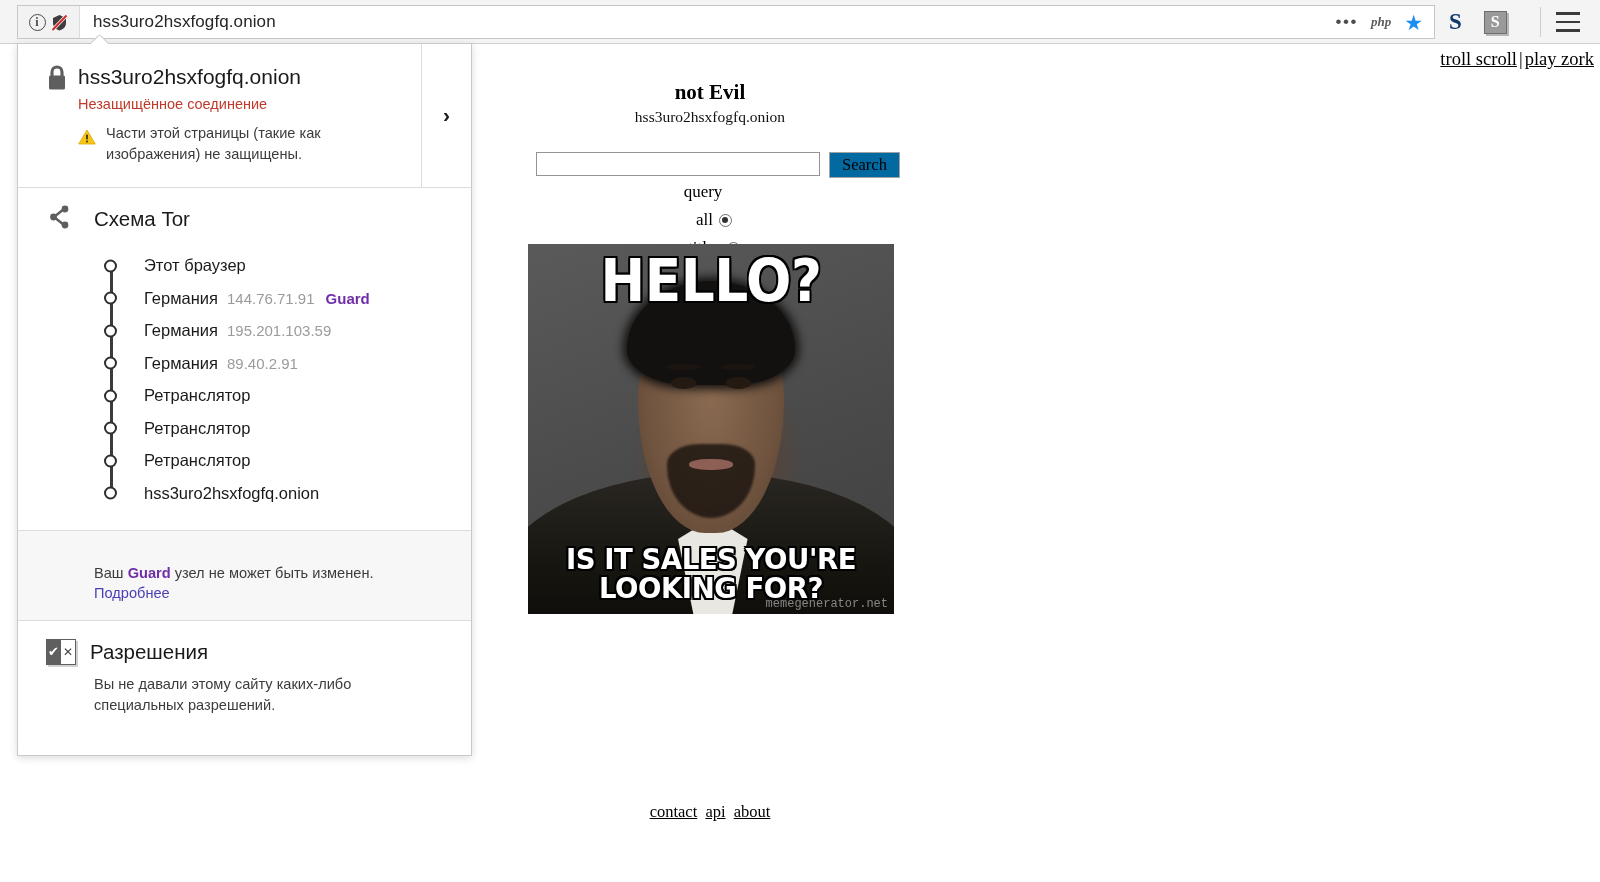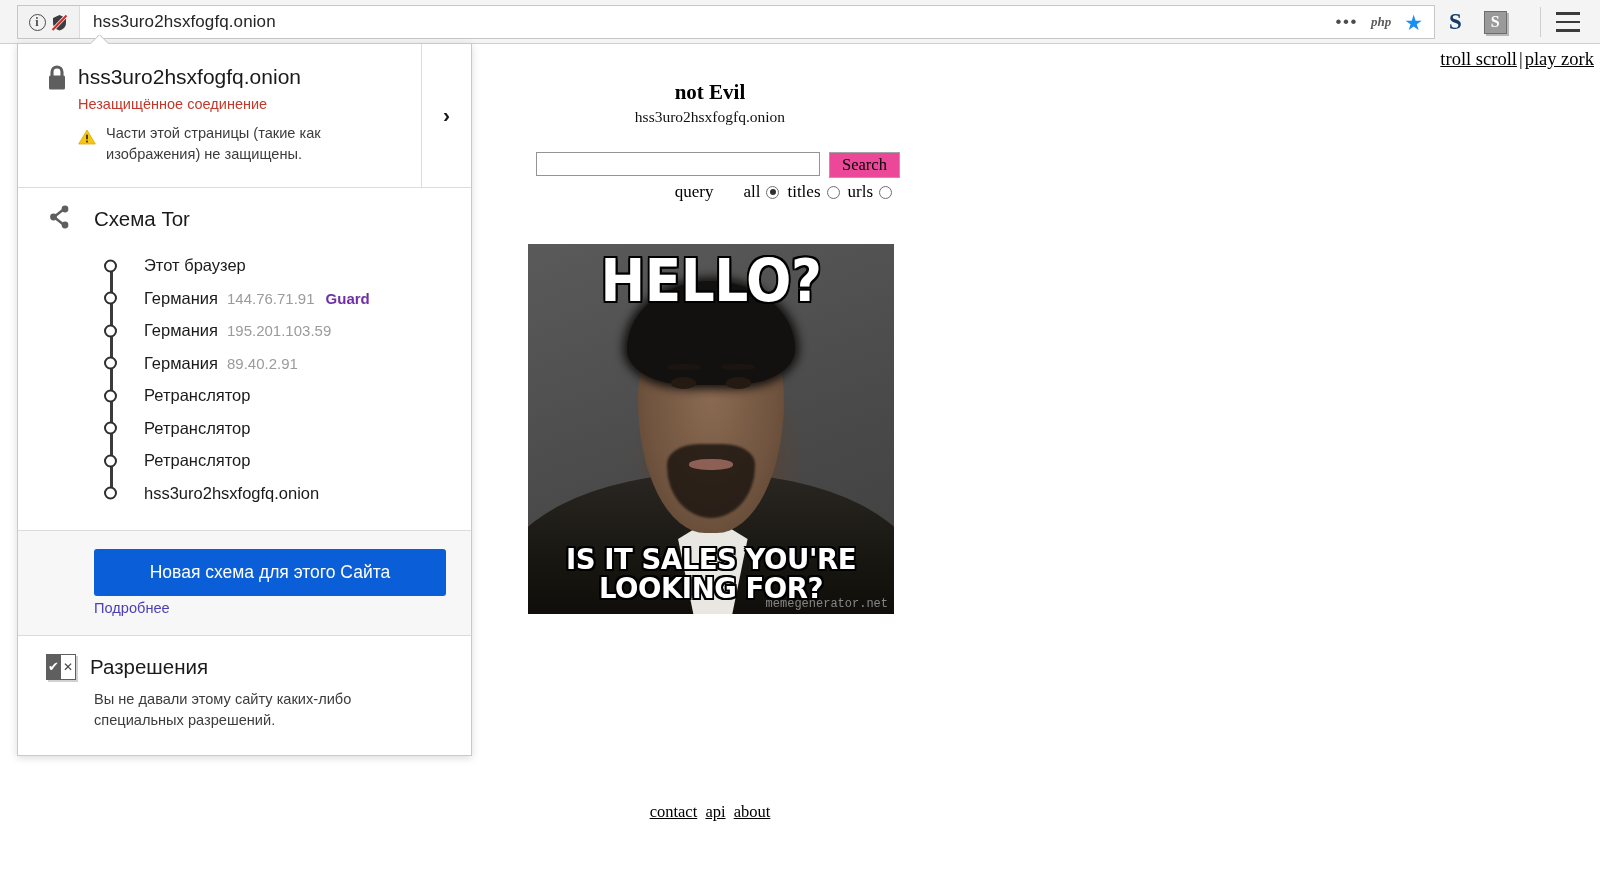--- a/index.html
+++ b/index.html
@@ -255,7 +255,7 @@
   #search-button {
     margin-left: 9px;
     height: 26px; padding: 0 12px;
-    background: #ec4899; border: 1px solid #a3a3a3;
+    background: #0369a1; border: 1px solid #a3a3a3;
     font-family: "Liberation Serif", serif; font-size: 16.5px; color: #000;
     cursor: pointer;
   }

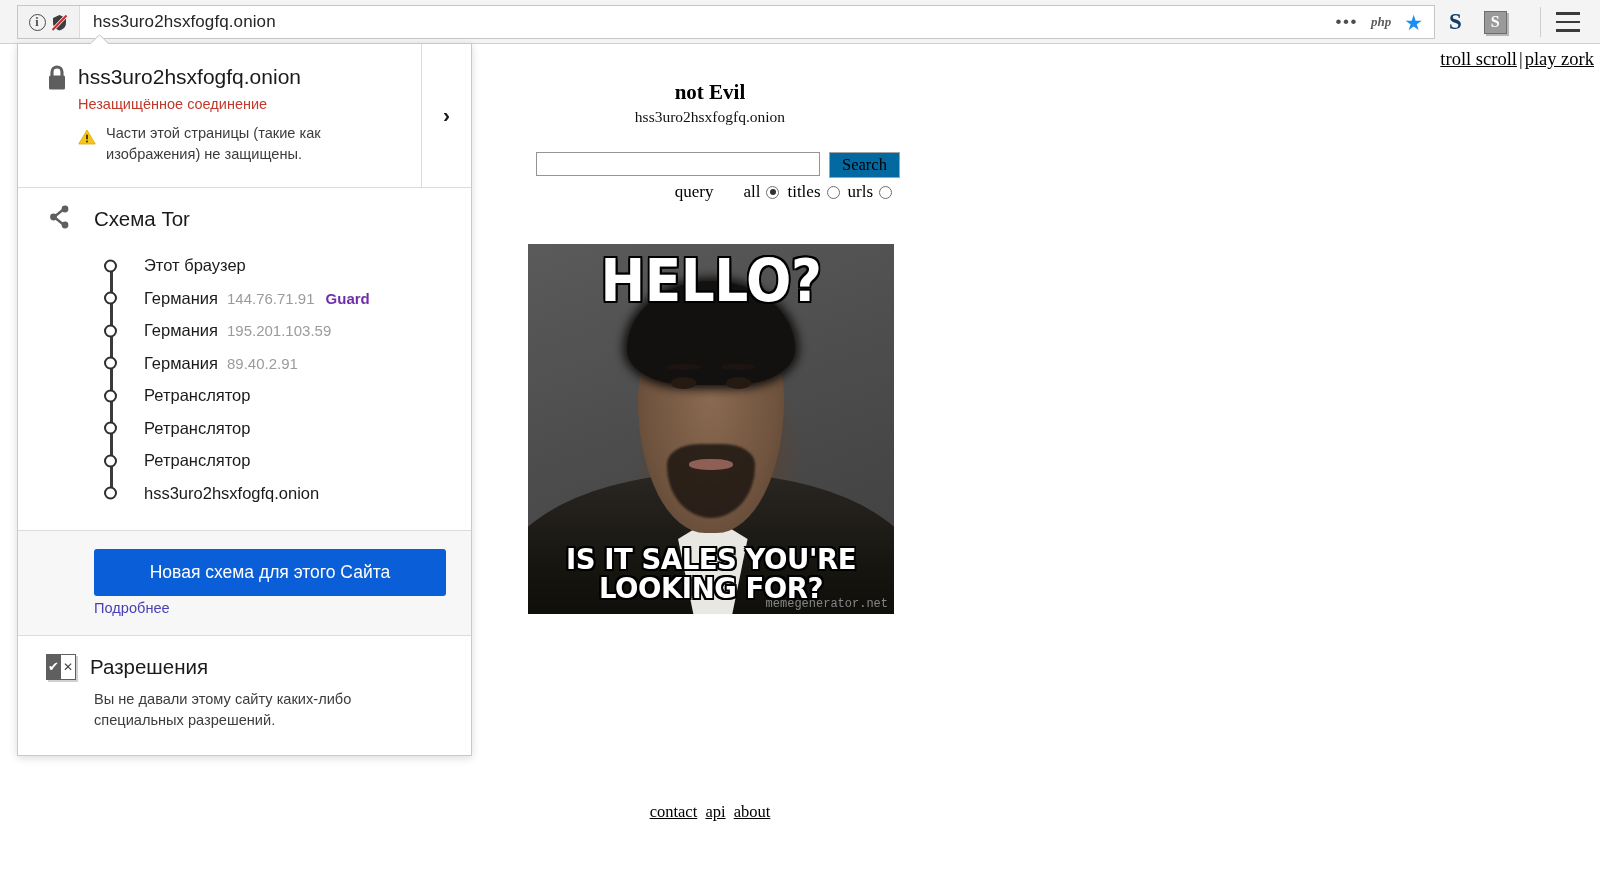--- a/index.html
+++ b/index.html
@@ -265,6 +265,7 @@
     display: flex; align-items: center; justify-content: flex-end;
     font-family: "Liberation Serif", serif; font-size: 17px; color: #000;
     gap: 8px;
+    flex-direction: column;
   }
   #scope-row .query-label { margin-right: 22px; }
   .radio {

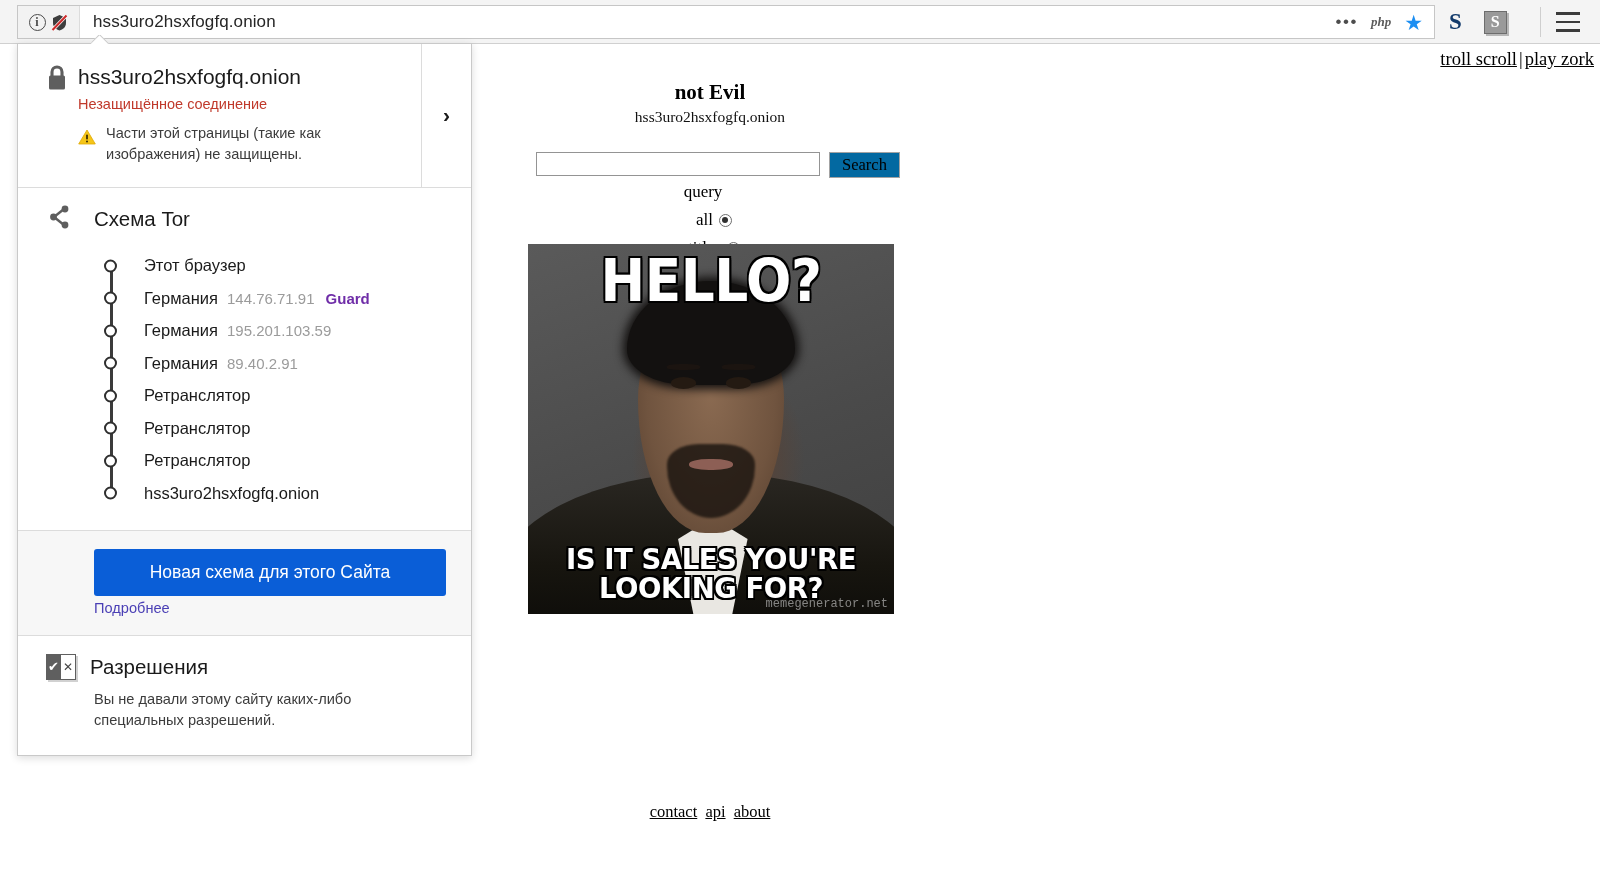--- a/index.html
+++ b/index.html
@@ -538,6 +538,7 @@
 
   <div id="newcircuit-section">
     <button id="new-circuit-button">Новая схема для этого Сайта</button>
+    <div id="guard-note"><span>Ваш </span><b>Guard</b><span> узел не может быть изменен.</span></div>
     <a id="guard-more">Подробнее</a>
   </div>
 

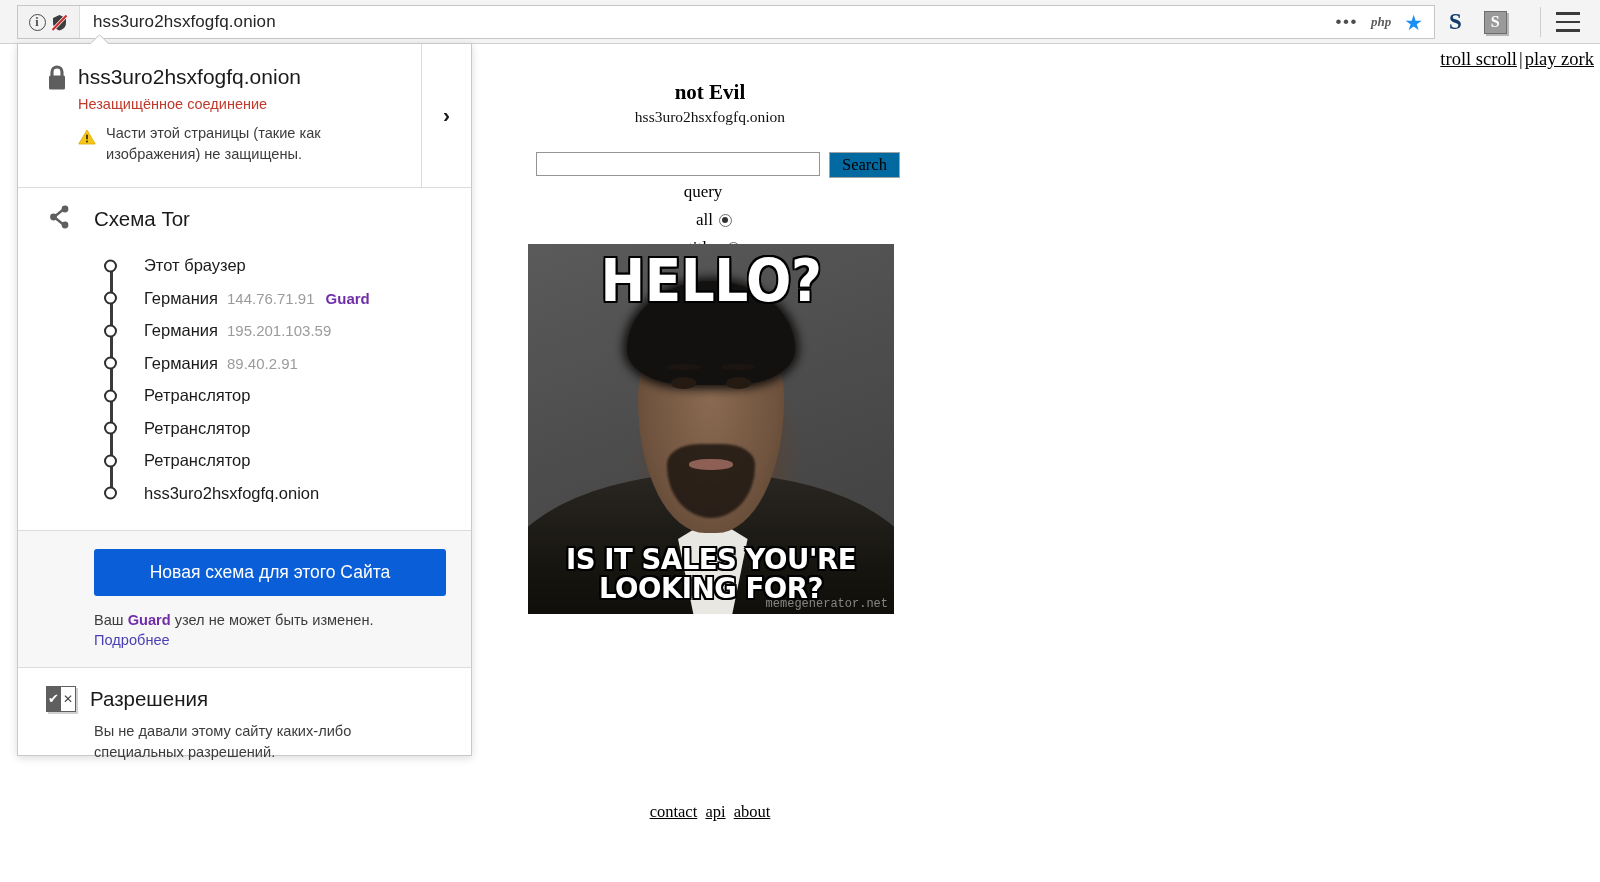--- a/index.html
+++ b/index.html
@@ -537,7 +537,6 @@
   </div>
 
   <div id="newcircuit-section">
-    <button id="new-circuit-button">Новая схема для этого Сайта</button>
     <div id="guard-note"><span>Ваш </span><b>Guard</b><span> узел не может быть изменен.</span></div>
     <a id="guard-more">Подробнее</a>
   </div>

